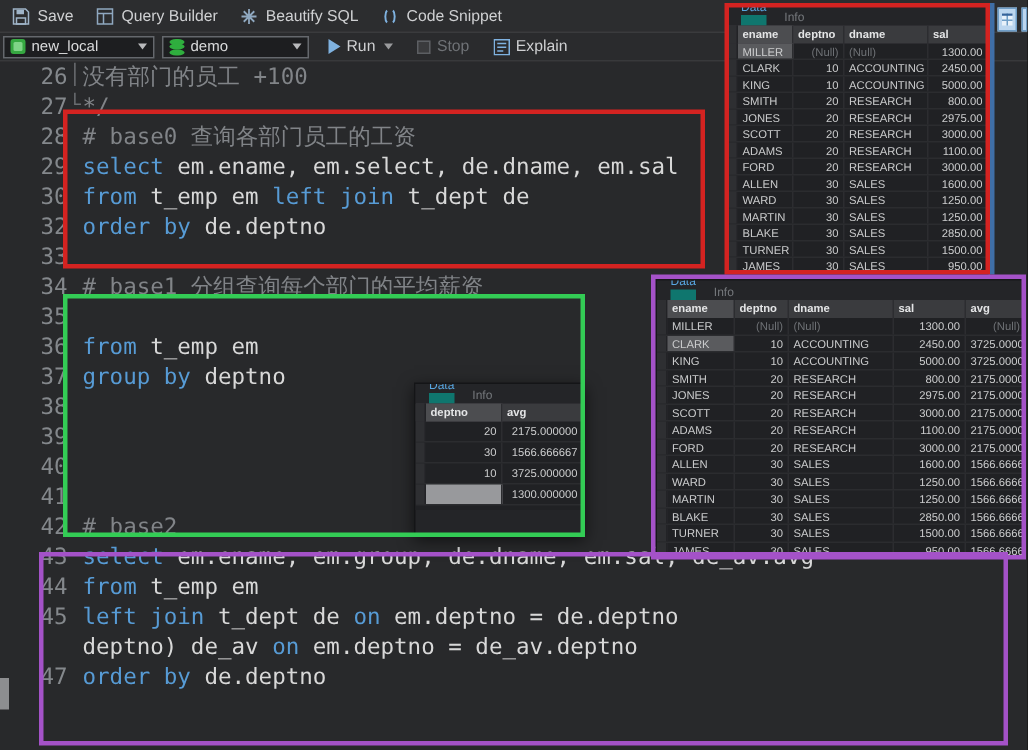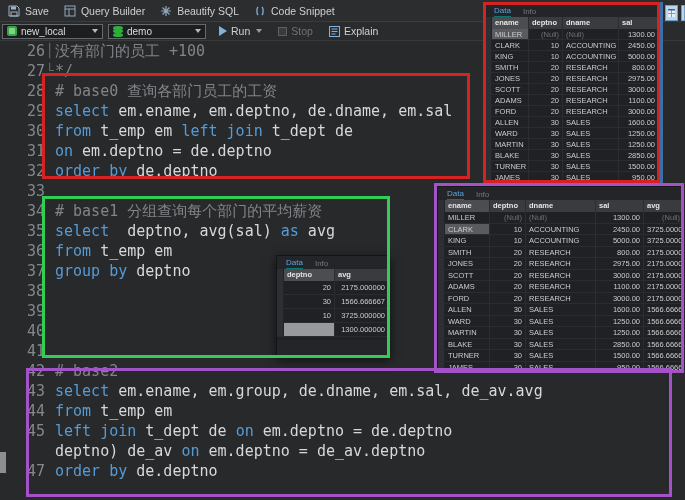--- a/index.html
+++ b/index.html
@@ -46,7 +46,7 @@
   .grid { position:absolute; background:#202124; border:1px solid #17181a; font-size:7.5px; color:#cbcccd; z-index:30; overflow:hidden; }
   .gtabs { height:13px; display:flex; align-items:flex-end; gap:12px; padding:0 0 0 9px; background:#242528; }
   .gtab { font-size:8px; color:#75787c; padding-bottom:1px; }
-  .gtab.active { color:#58a6e0; border-bottom:1px solid #0f766e; }
+  .gtab.active { color:#58a6e0; border-bottom:7px solid #0f766e; }
   .ghead { display:flex; background:#3a3b3e; }
   .ghead .gcell { font-weight:bold; color:#e4e5e6; }
   .gcell { flex:none; padding:0 3px; overflow:hidden; border-right:1px solid #2c2d30; }

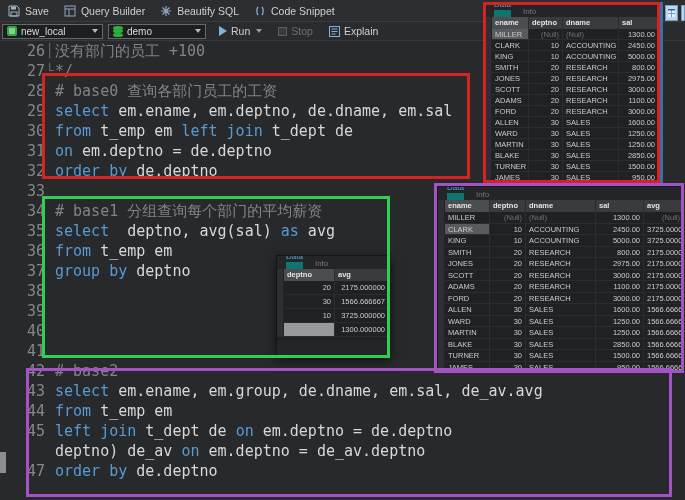--- a/index.html
+++ b/index.html
@@ -183,7 +183,7 @@
       <div class="line">
         <span class="ln">29</span>
         <span class="gut"></span>
-        <span class="code"><span class="kw">select</span><span class="pl"> em.ename, em.deptno, de.dname, em.sal</span></span>
+        <span class="code"><span class="kw">select</span><span class="pl"> em.ename, em.select, de.dname, em.sal</span></span>
       </div>
       <div class="line">
         <span class="ln">30</span>

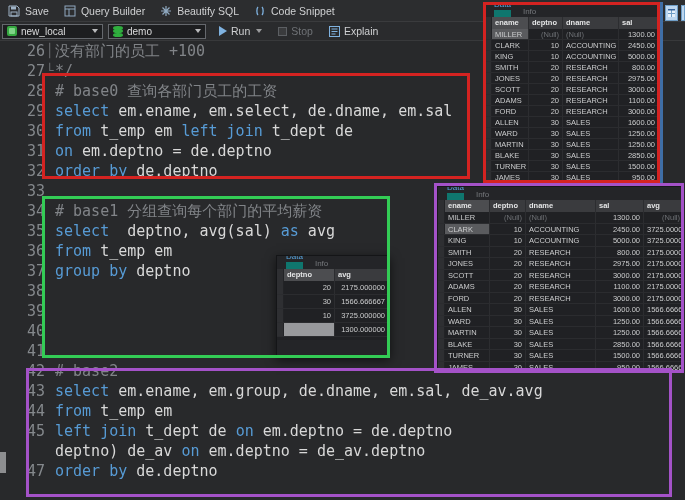--- a/index.html
+++ b/index.html
@@ -189,11 +189,6 @@
         <span class="ln">30</span>
         <span class="gut"></span>
         <span class="code"><span class="kw">from</span><span class="pl"> t_emp em </span><span class="kw">left join</span><span class="pl"> t_dept de</span></span>
-      </div>
-      <div class="line">
-        <span class="ln">31</span>
-        <span class="gut"></span>
-        <span class="code"><span class="kw">on</span><span class="pl"> em.deptno = de.deptno</span></span>
       </div>
       <div class="line">
         <span class="ln">32</span>

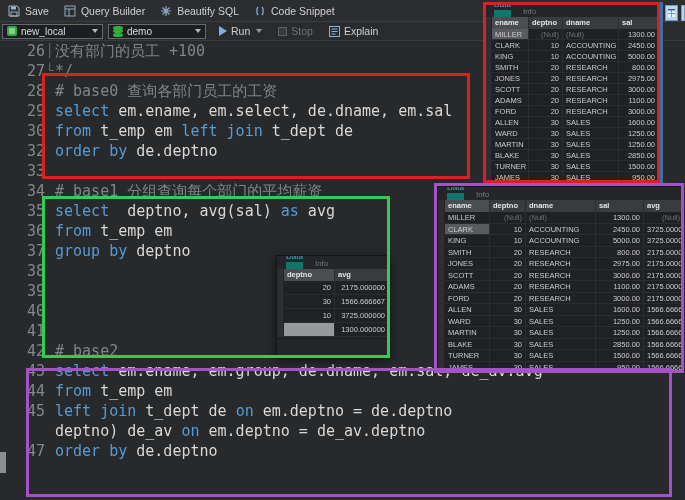--- a/index.html
+++ b/index.html
@@ -208,7 +208,6 @@
       <div class="line">
         <span class="ln">35</span>
         <span class="gut"></span>
-        <span class="code"><span class="kw">select</span><span class="pl">  deptno, avg(sal) </span><span class="kw">as</span><span class="pl"> avg</span></span>
       </div>
       <div class="line">
         <span class="ln">36</span>

